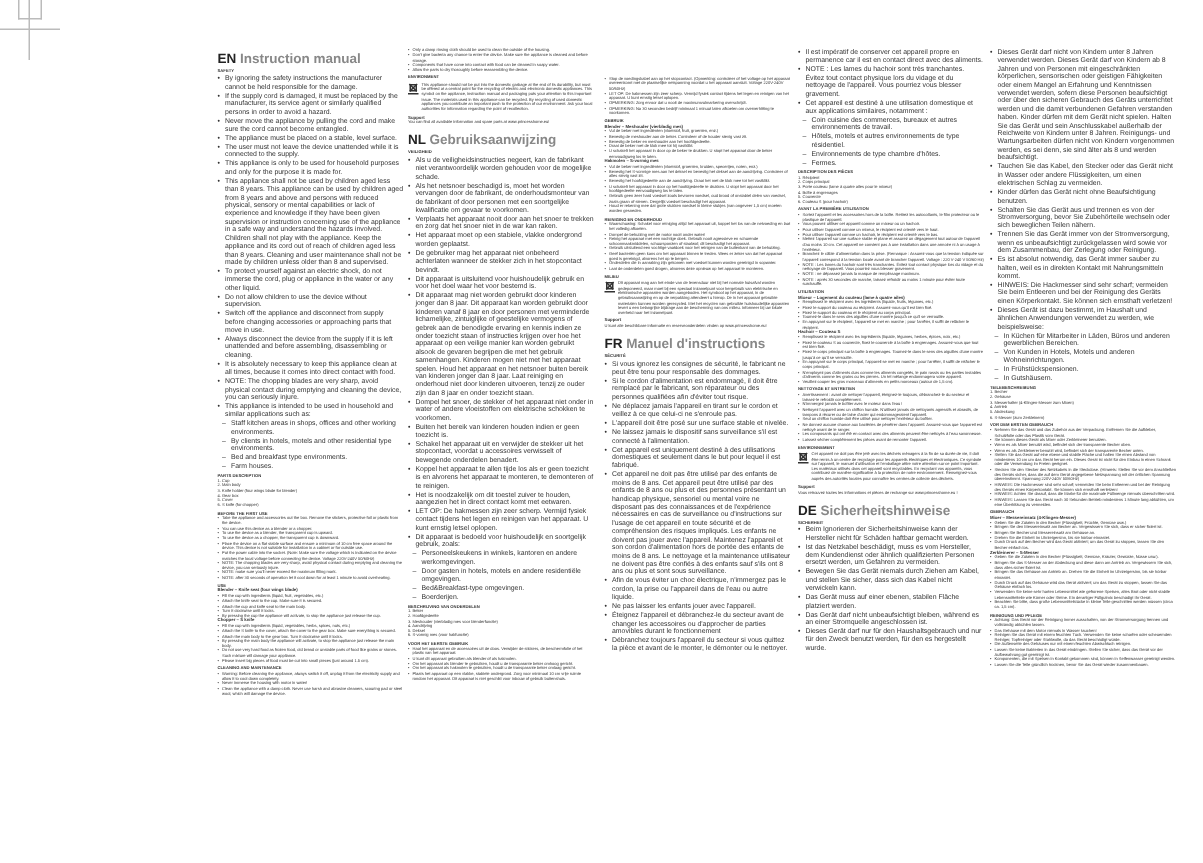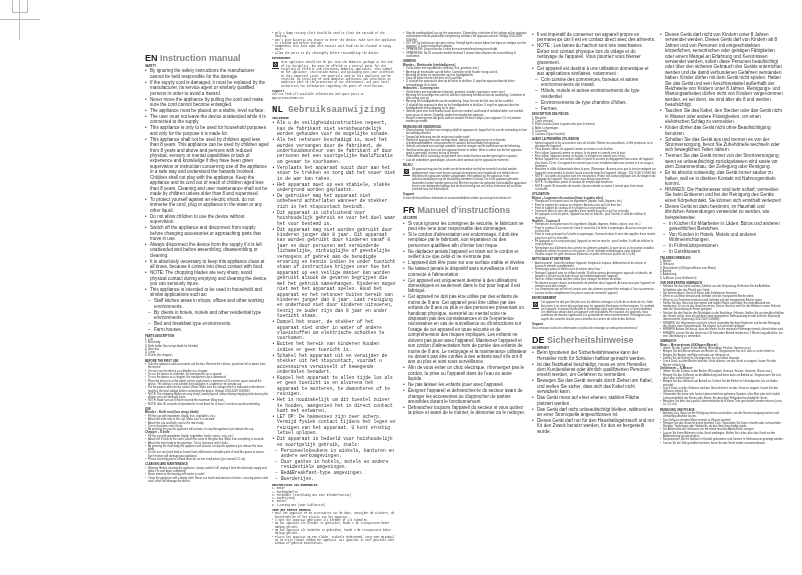--- a/index.html
+++ b/index.html
@@ -9,7 +9,7 @@
   .crop .v{position:absolute;left:19px;top:0;width:1px;height:40px;background:#bbb;}
   .crop .b{position:absolute;left:12px;top:0;width:14px;height:12px;border:1px solid #bbb;border-top:none;}
   .col{position:absolute;top:32px;width:124px;font-size:3.9px;line-height:4.6px;}
-  .c1{left:145px;margin-top:19px;} .c2{left:272px;font-family:Liberation Mono, monospace;} .c3{left:403px;} .c4{left:532px;} .c5{left:660px;}
+  .c1{left:145px;} .c2{left:272px;font-family:Liberation Mono, monospace;} .c3{left:403px;} .c4{left:532px;} .c5{left:660px;}
   .title{font-size:9px;line-height:10px;font-weight:bold;color:#888;margin:2px 0 1px 0;white-space:nowrap;}
   .title .code{color:#222;}
   .sec{font-size:2.8px;line-height:3.4px;font-weight:bold;text-transform:uppercase;color:#333;margin-top:2px;}

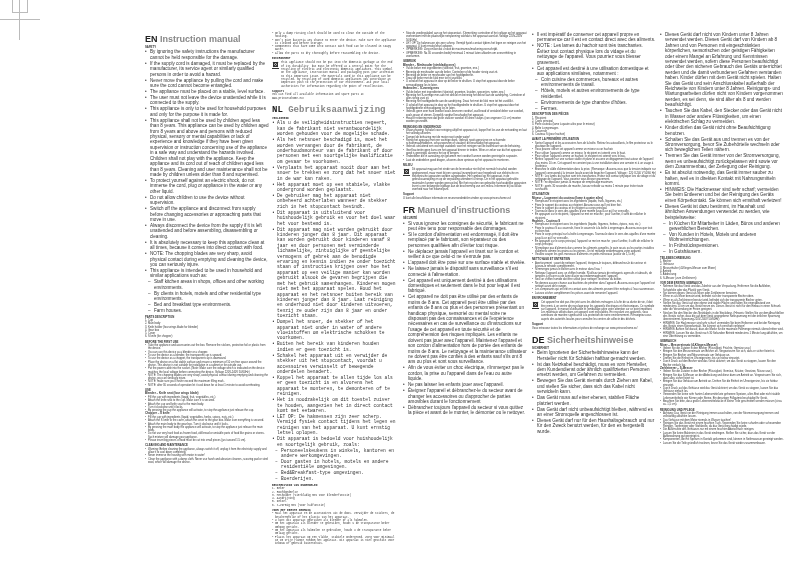--- a/index.html
+++ b/index.html
@@ -9,7 +9,7 @@
   .crop .v{position:absolute;left:19px;top:0;width:1px;height:40px;background:#bbb;}
   .crop .b{position:absolute;left:12px;top:0;width:14px;height:12px;border:1px solid #bbb;border-top:none;}
   .col{position:absolute;top:32px;width:124px;font-size:3.9px;line-height:4.6px;}
-  .c1{left:145px;} .c2{left:272px;font-family:Liberation Mono, monospace;} .c3{left:403px;} .c4{left:532px;} .c5{left:660px;}
+  .c1{left:145px;} .c2{left:272px;} .c3{left:403px;} .c4{left:532px;} .c5{left:660px;}
   .title{font-size:9px;line-height:10px;font-weight:bold;color:#888;margin:2px 0 1px 0;white-space:nowrap;}
   .title .code{color:#222;}
   .sec{font-size:2.8px;line-height:3.4px;font-weight:bold;text-transform:uppercase;color:#333;margin-top:2px;}

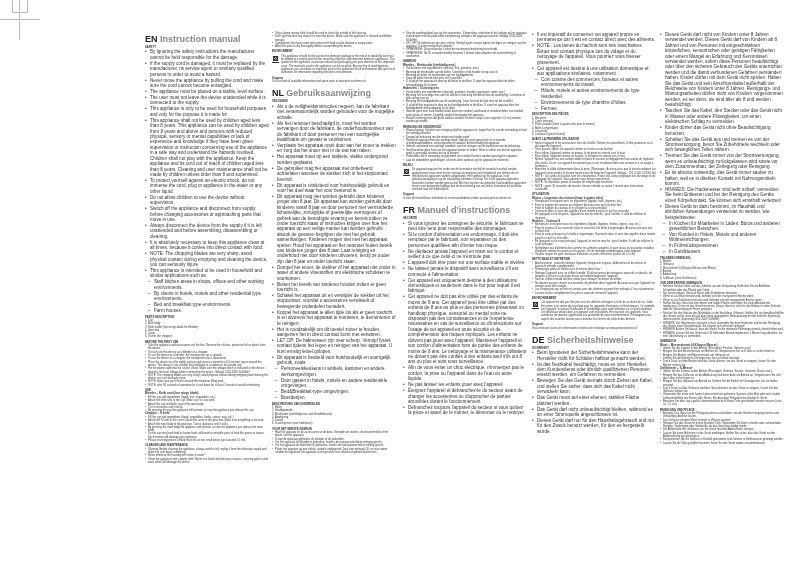--- a/index.html
+++ b/index.html
@@ -9,7 +9,7 @@
   .crop .v{position:absolute;left:19px;top:0;width:1px;height:40px;background:#bbb;}
   .crop .b{position:absolute;left:12px;top:0;width:14px;height:12px;border:1px solid #bbb;border-top:none;}
   .col{position:absolute;top:32px;width:124px;font-size:3.9px;line-height:4.6px;}
-  .c1{left:145px;} .c2{left:272px;} .c3{left:403px;} .c4{left:532px;} .c5{left:660px;}
+  .c1{left:145px;} .c2{left:272px;} .c3{left:403px;margin-top:19px;} .c4{left:532px;} .c5{left:660px;}
   .title{font-size:9px;line-height:10px;font-weight:bold;color:#888;margin:2px 0 1px 0;white-space:nowrap;}
   .title .code{color:#222;}
   .sec{font-size:2.8px;line-height:3.4px;font-weight:bold;text-transform:uppercase;color:#333;margin-top:2px;}

